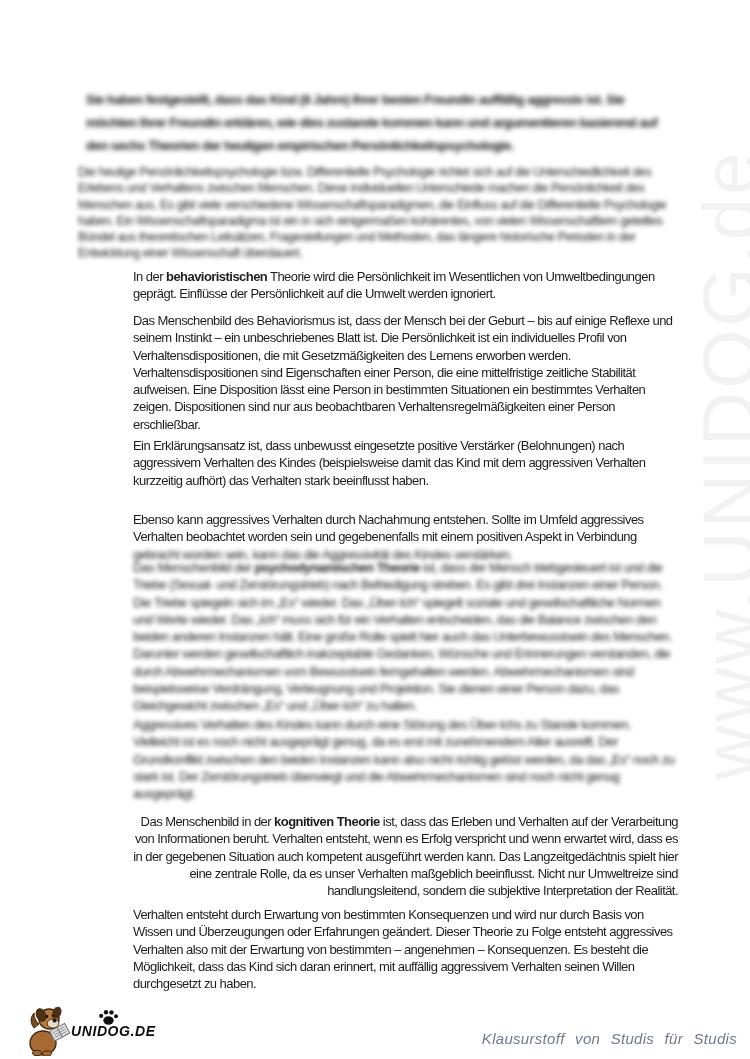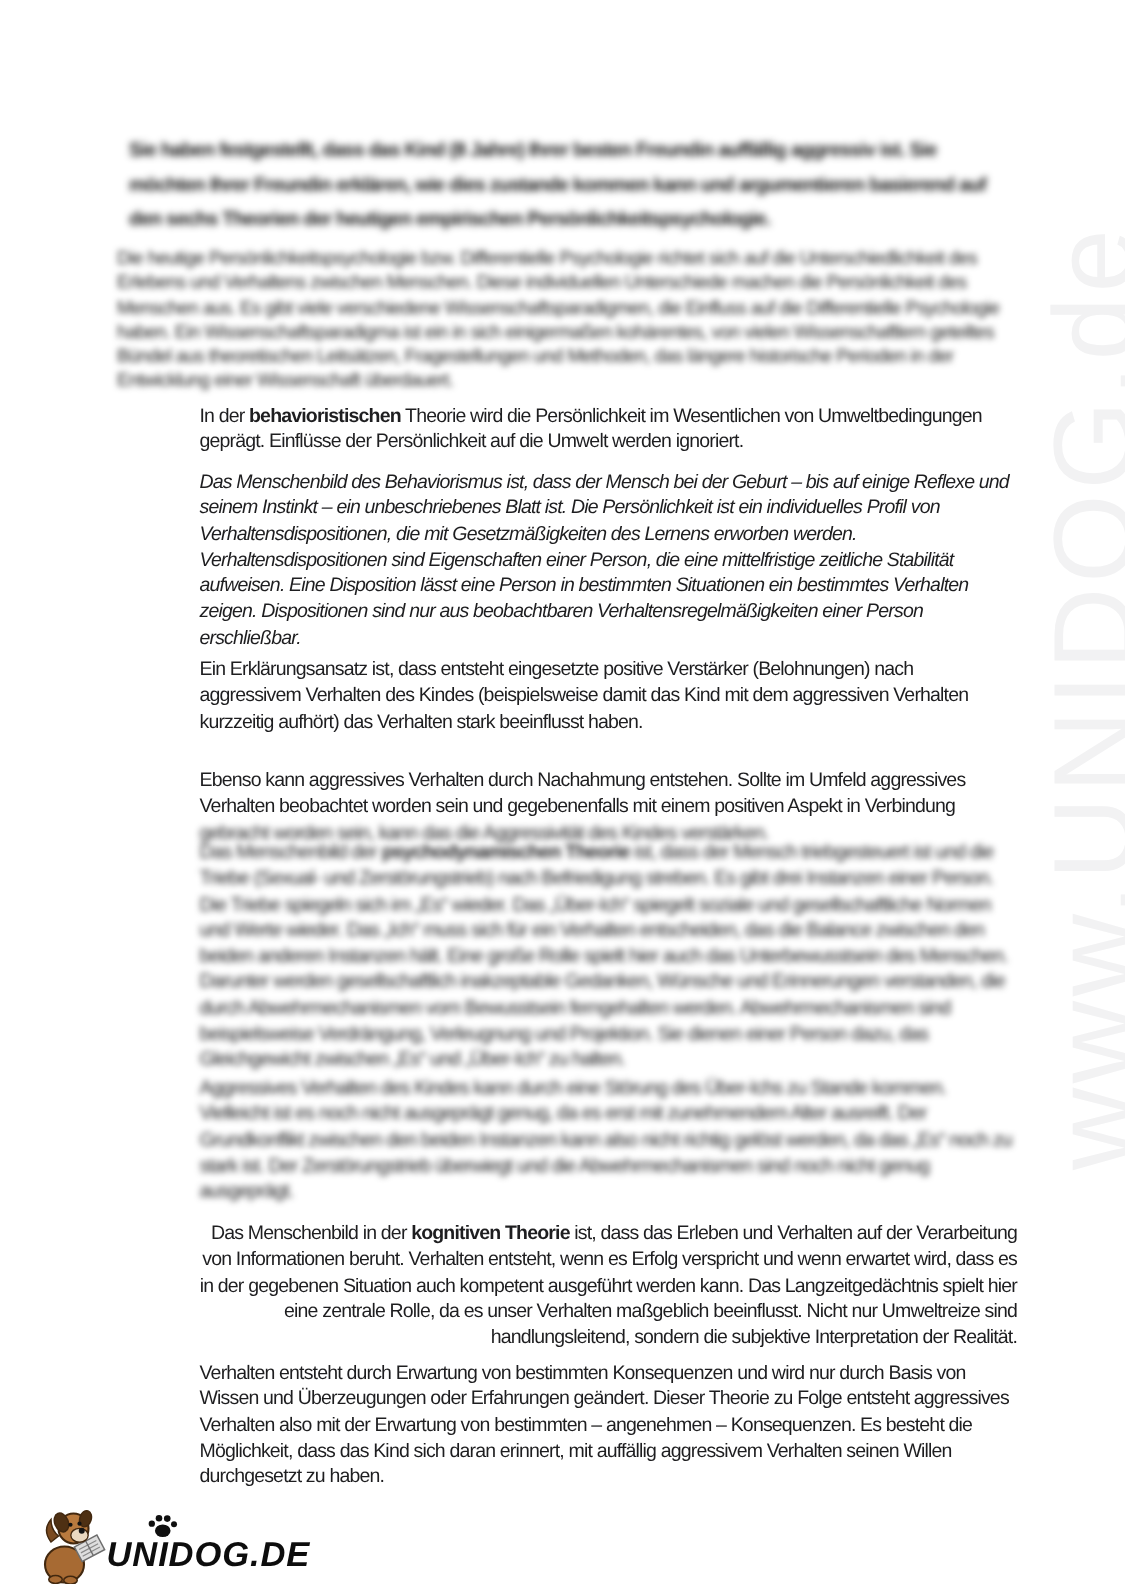--- a/index.html
+++ b/index.html
@@ -37,7 +37,7 @@
   .p1  { top:88px; }
   .p2  { top:164px; }
   .p3  { top:268px; }
-  .p4  { top:312px;font-style:italic; }
+  .p4  { top:312px; }
   .p5  { top:437px; }
   .p6  { top:511px; }
   .p7  { top:559px; }

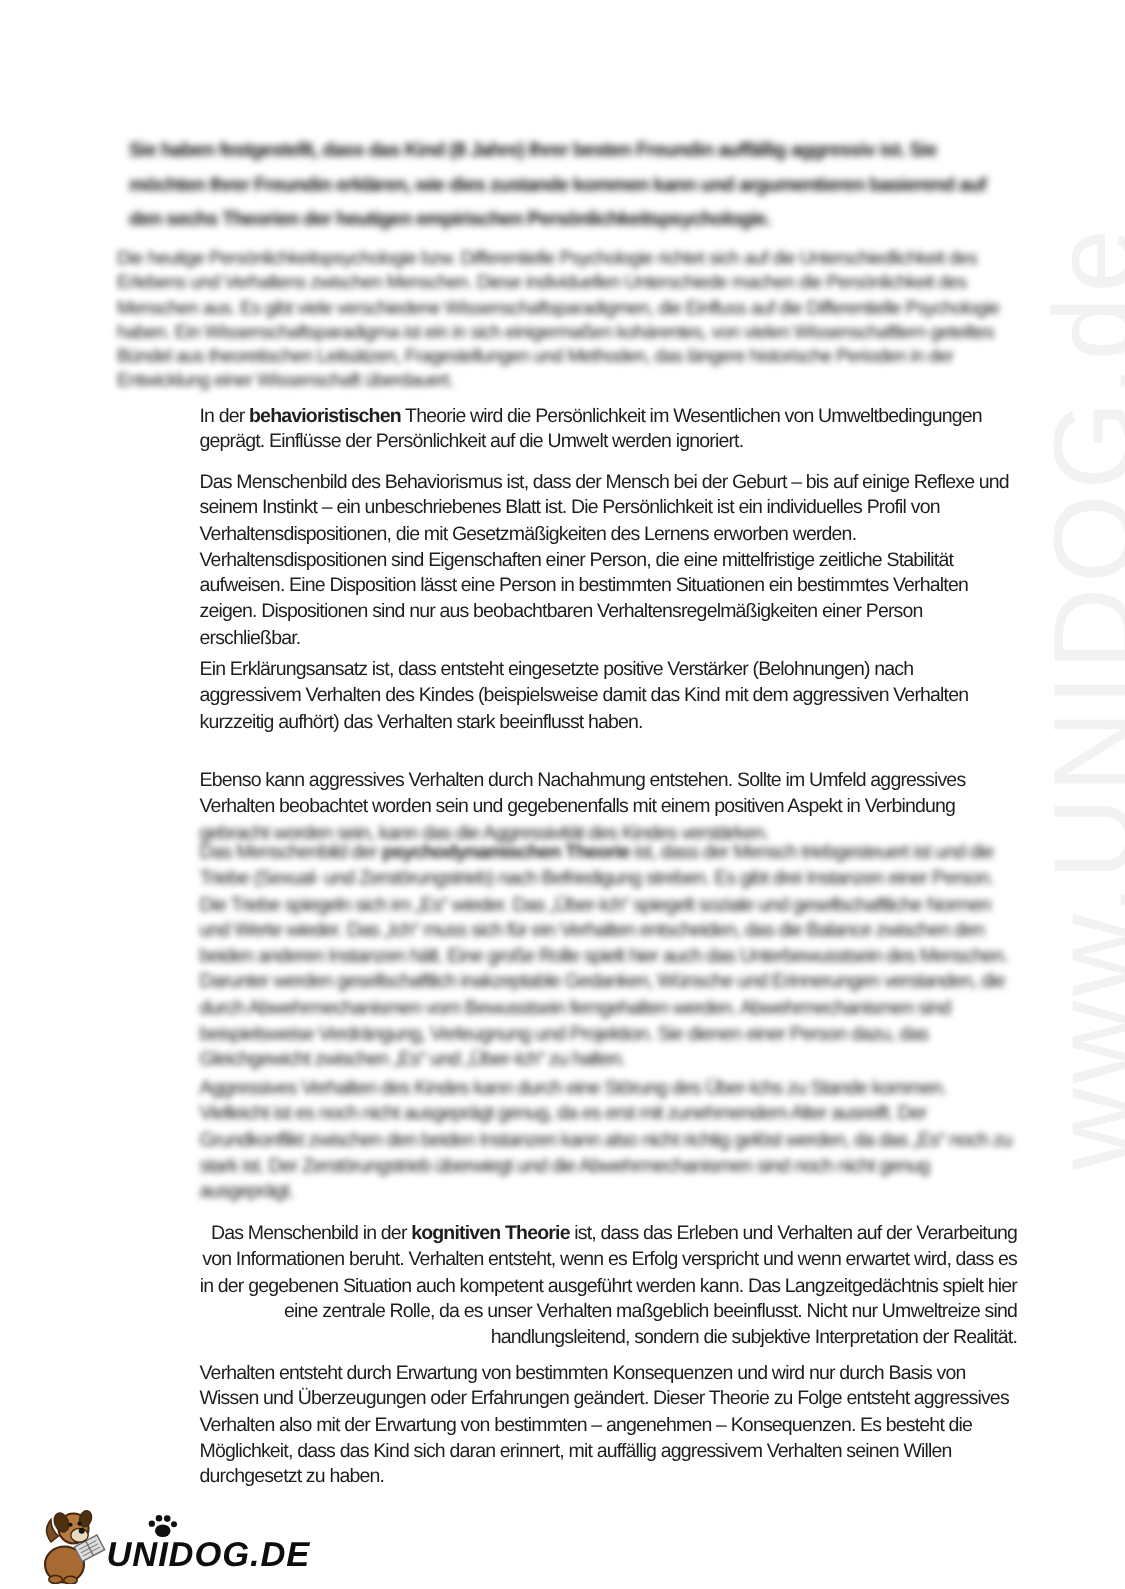--- a/index.html
+++ b/index.html
@@ -70,7 +70,7 @@
       <div class="para p2 k-intro blur"><span>Die heutige Persönlichkeitspsychologie bzw. Differentielle Psychologie richtet sich auf die Unterschiedlichkeit des Erlebens und Verhaltens zwischen Menschen. Diese individuellen Unterschiede machen die Persönlichkeit des Menschen aus. Es gibt viele verschiedene Wissenschaftsparadigmen, die Einfluss auf die Differentielle Psychologie haben. Ein Wissenschaftsparadigma ist ein in sich einigermaßen kohärentes, von vielen Wissenschaftlern geteiltes Bündel aus theoretischen Leitsätzen, Fragestellungen und Methoden, das längere historische Perioden in der Entwicklung einer Wissenschaft überdauert.</span></div>
       <div class="para p3"><span>In der </span><span class="b">behavioristischen</span><span> Theorie wird die Persönlichkeit im Wesentlichen von Umweltbedingungen geprägt. Einflüsse der Persönlichkeit auf die Umwelt werden ignoriert.</span></div>
       <div class="para p4"><span>Das Menschenbild des Behaviorismus ist, dass der Mensch bei der Geburt – bis auf einige Reflexe und seinem Instinkt – ein unbeschriebenes Blatt ist. Die Persönlichkeit ist ein individuelles Profil von Verhaltensdispositionen, die mit Gesetzmäßigkeiten des Lernens erworben werden. Verhaltensdispositionen sind Eigenschaften einer Person, die eine mittelfristige zeitliche Stabilität aufweisen. Eine Disposition lässt eine Person in bestimmten Situationen ein bestimmtes Verhalten zeigen. Dispositionen sind nur aus beobachtbaren Verhaltensregelmäßigkeiten einer Person erschließbar.</span></div>
-      <div class="para p5"><span>Ein Erklärungsansatz ist, dass entsteht eingesetzte positive Verstärker (Belohnungen) nach aggressivem Verhalten des Kindes (beispielsweise damit das Kind mit dem aggressiven Verhalten kurzzeitig aufhört) das Verhalten stark beeinflusst haben.</span></div>
+      <div class="para p5"><span>Ein Erklärungsansatz ist, dass unbewusst eingesetzte positive Verstärker (Belohnungen) nach aggressivem Verhalten des Kindes (beispielsweise damit das Kind mit dem aggressiven Verhalten kurzzeitig aufhört) das Verhalten stark beeinflusst haben.</span></div>
       <div class="para p6"><span>Ebenso kann aggressives Verhalten durch Nachahmung entstehen. Sollte im Umfeld aggressives Verhalten beobachtet worden sein und gegebenenfalls mit einem positiven Aspekt in Verbindung </span><span class="blur-inline">gebracht worden sein, kann das die Aggressivität des Kindes verstärken.</span></div>
       <div class="para p7 blur"><span>Das Menschenbild der </span><span class="b">psychodynamischen Theorie</span><span> ist, dass der Mensch triebgesteuert ist und die Triebe (Sexual- und Zerstörungstrieb) nach Befriedigung streben. Es gibt drei Instanzen einer Person. Die Triebe spiegeln sich im „Es“ wieder. Das „Über-Ich“ spiegelt soziale und gesellschaftliche Normen und Werte wieder. Das „Ich“ muss sich für ein Verhalten entscheiden, das die Balance zwischen den beiden anderen Instanzen hält. Eine große Rolle spielt hier auch das Unterbewusstsein des Menschen. Darunter werden gesellschaftlich inakzeptable Gedanken, Wünsche und Erinnerungen verstanden, die durch Abwehrmechanismen vom Bewusstsein ferngehalten werden. Abwehrmechanismen sind beispielsweise Verdrängung, Verleugnung und Projektion. Sie dienen einer Person dazu, das Gleichgewicht zwischen „Es“ und „Über-Ich“ zu halten.</span></div>
       <div class="para p8 blur"><span>Aggressives Verhalten des Kindes kann durch eine Störung des Über-Ichs zu Stande kommen. Vielleicht ist es noch nicht ausgeprägt genug, da es erst mit zunehmendem Alter ausreift. Der Grundkonflikt zwischen den beiden Instanzen kann also nicht richtig gelöst werden, da das „Es“ noch zu stark ist. Der Zerstörungstrieb überwiegt und die Abwehrmechanismen sind noch nicht genug ausgeprägt.</span></div>

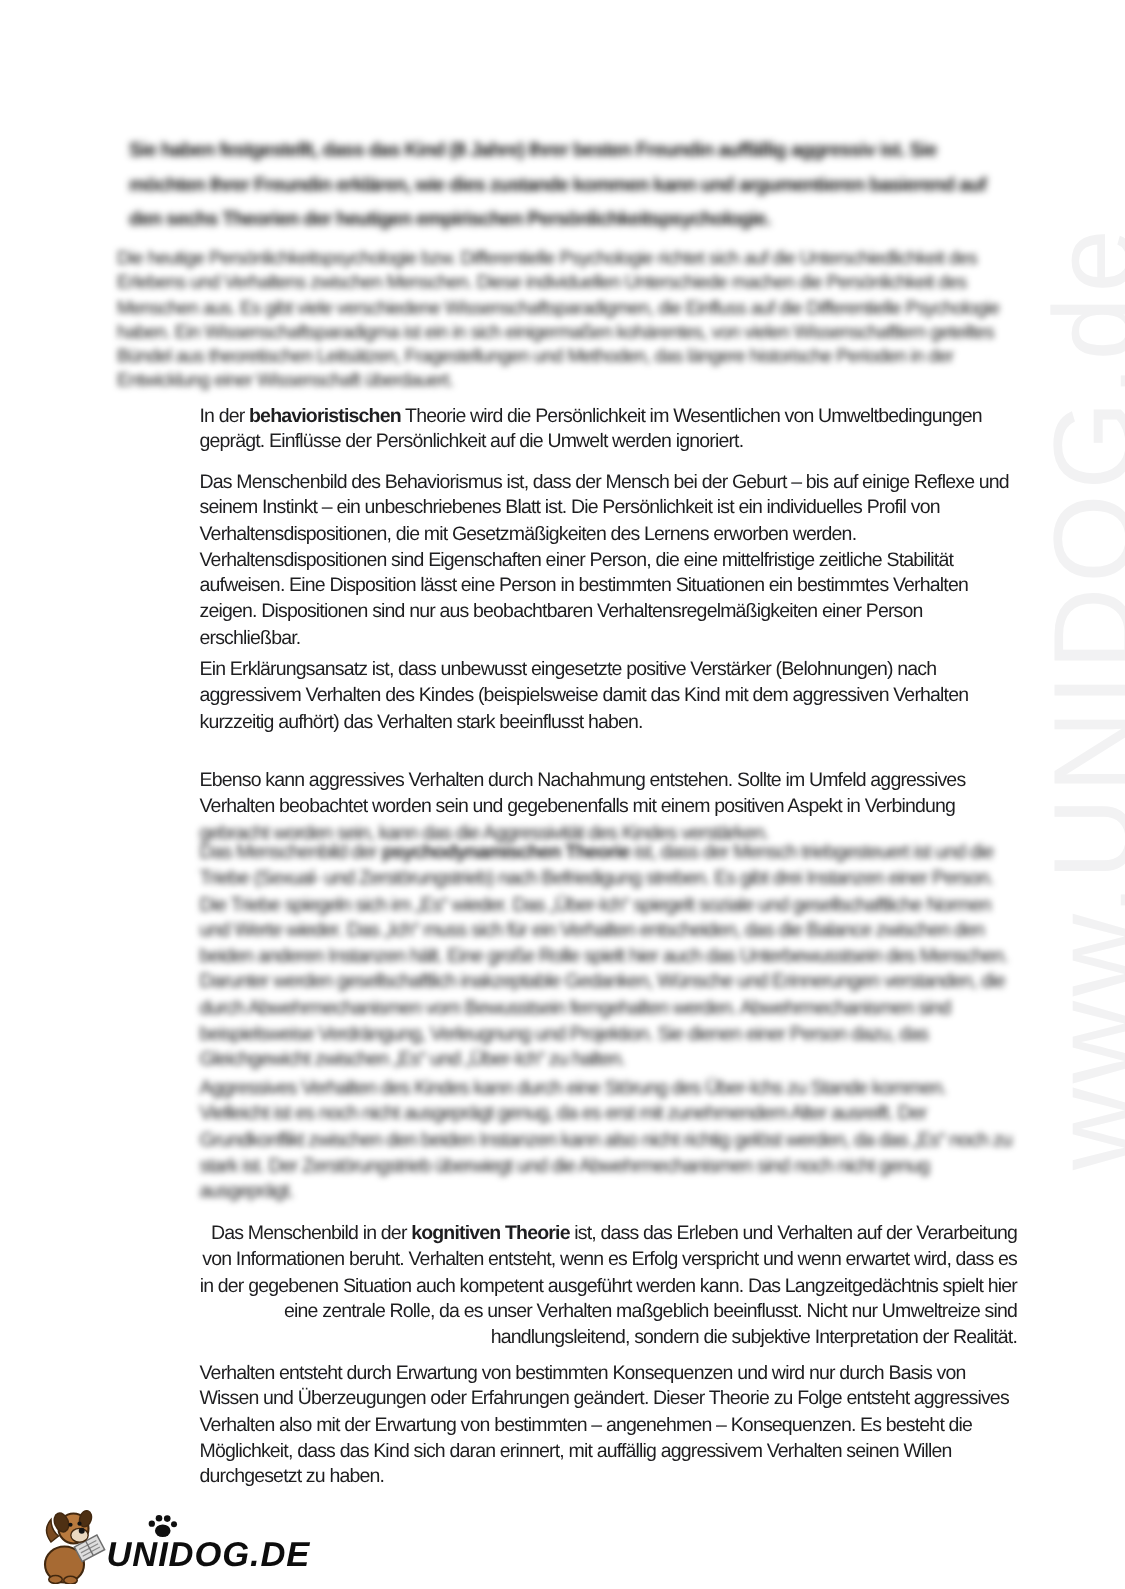--- a/index.html
+++ b/index.html
@@ -49,7 +49,7 @@
   .paw        { position:absolute; left:98px; top:1009px; z-index:3; }
   .wordmark {
     position:absolute; left:71px; top:1023px; z-index:2;
-    font-size:23px; font-weight:bold; font-style:italic;
+    font-size:14px; font-weight:bold; font-style:italic;
     letter-spacing:0.6px; color:#0d0d0d;
   }
   .tagline {

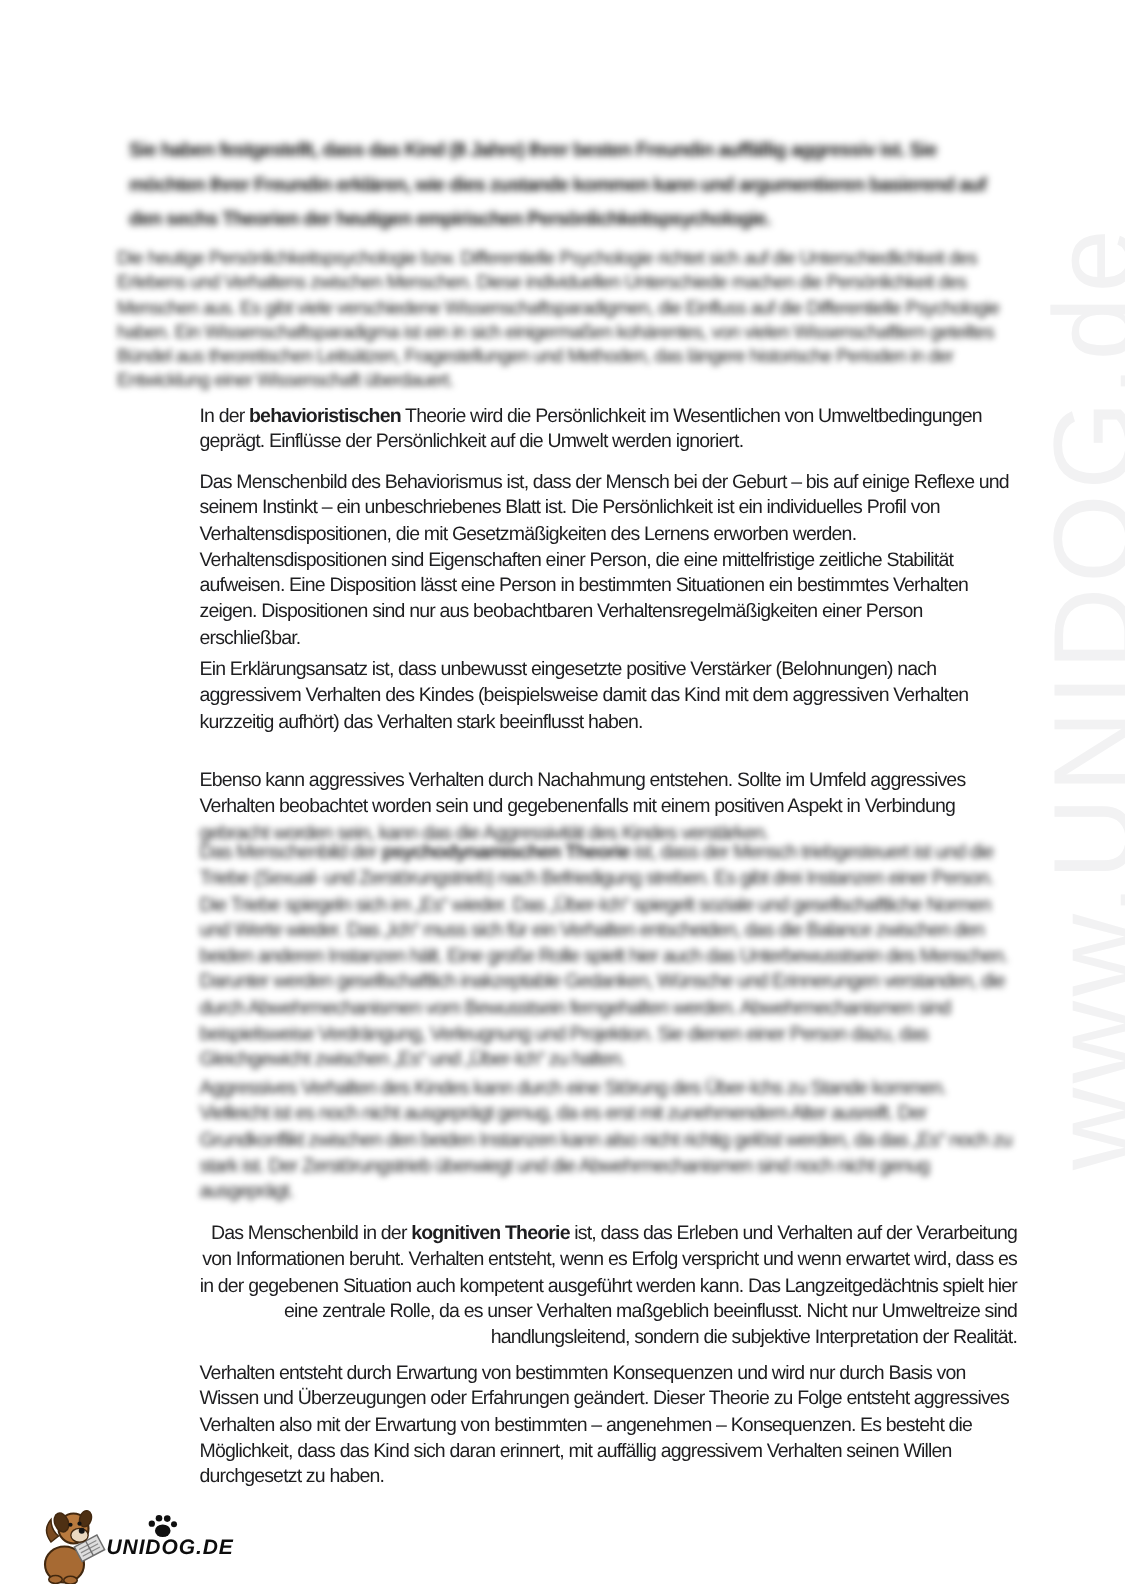--- a/index.html
+++ b/index.html
@@ -117,6 +117,7 @@
 
   <span class="wordmark">UNIDOG.DE</span>
 
+  <span class="tagline">Klausurstoff von Studis für Studis</span>
 
 </div>
 

